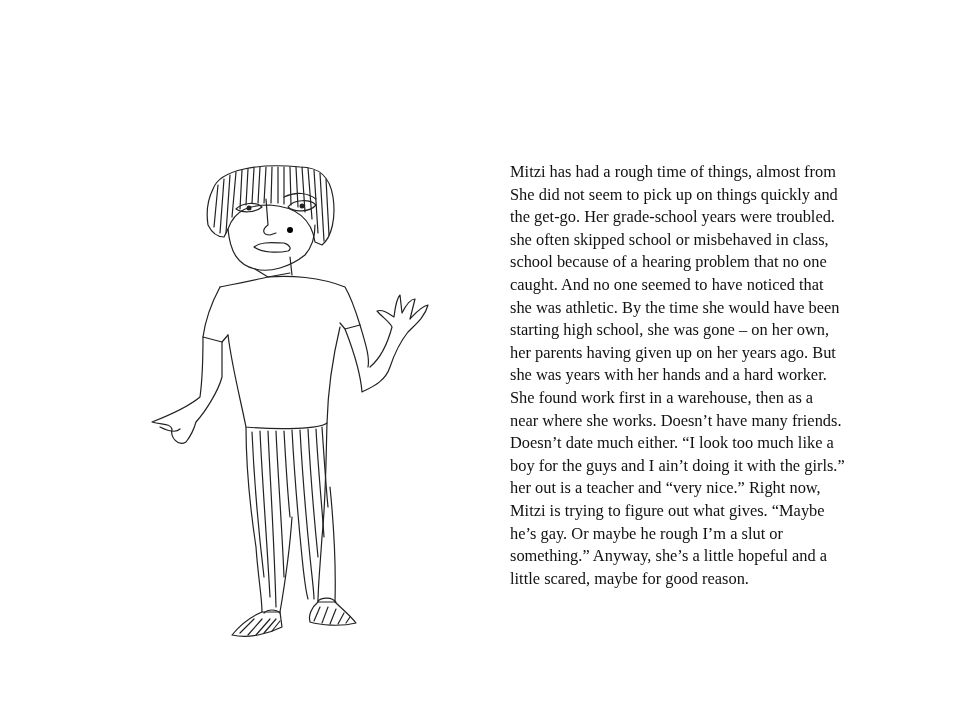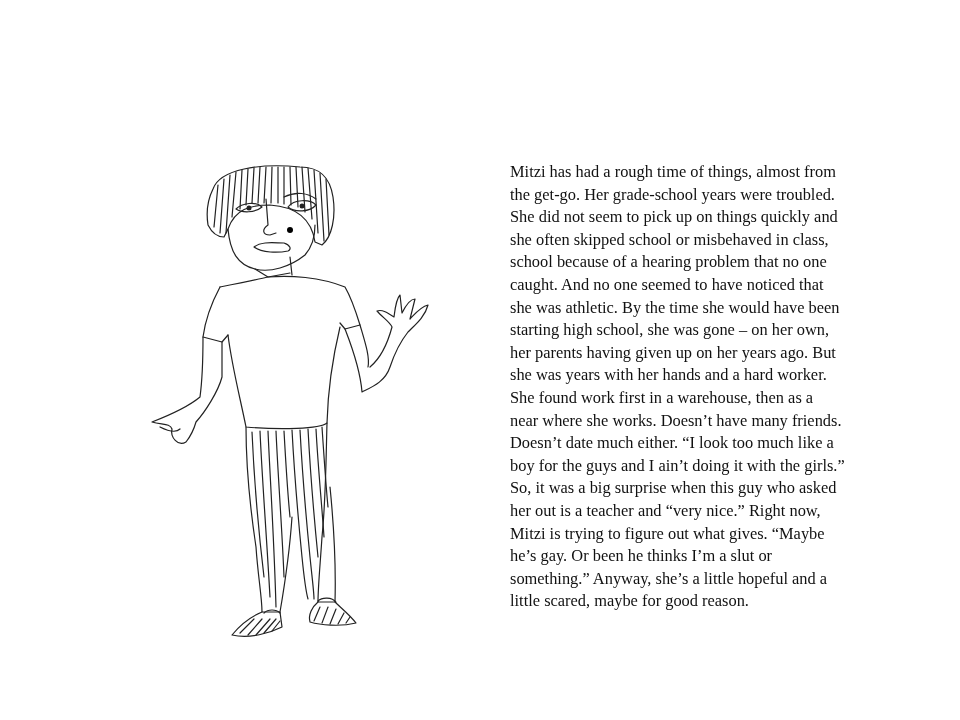--- a/index.html
+++ b/index.html
@@ -113,8 +113,8 @@
 
   <div class="text-block">
     <span class="line">Mitzi  has had a rough time of things, almost from</span>
+    <span class="line">She did not seem to pick up on things  quickly and</span>
     <span class="line">the get-go. Her grade-school years were troubled.</span>
-    <span class="line">She did not seem to pick up on things  quickly and</span>
     <span class="line">she often skipped school or misbehaved  in  class,</span>
     <span class="line">school  because of a hearing  problem that no one</span>
     <span class="line">caught. And no one seemed to have noticed that</span>

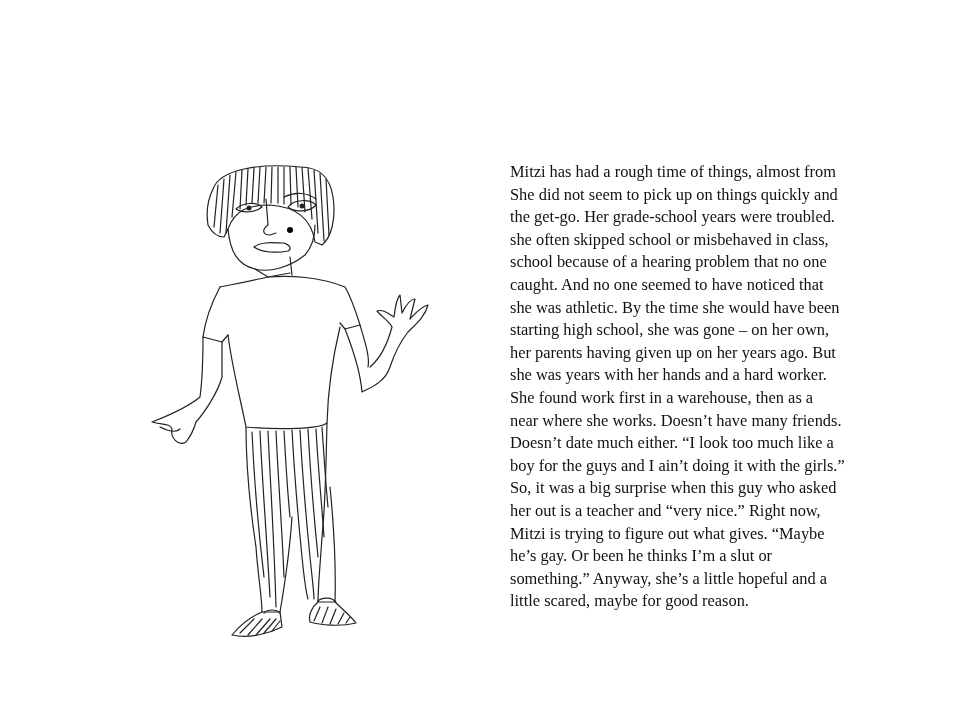--- a/index.html
+++ b/index.html
@@ -126,7 +126,6 @@
     <span class="line">near  where  she works. Doesn’t have many  friends.</span>
     <span class="line">Doesn’t date much either.  “I look too much like  a</span>
     <span class="line">boy for the guys and I ain’t doing it with the girls.”</span>
-    <span class="line">So, it was a big surprise when this guy who asked</span>
     <span class="line">her out is a teacher and “very nice.” Right  now,</span>
     <span class="line">Mitzi  is trying  to figure  out what gives.  “Maybe</span>
     <span class="line">he’s gay. Or been he thinks I’m a slut  or</span>

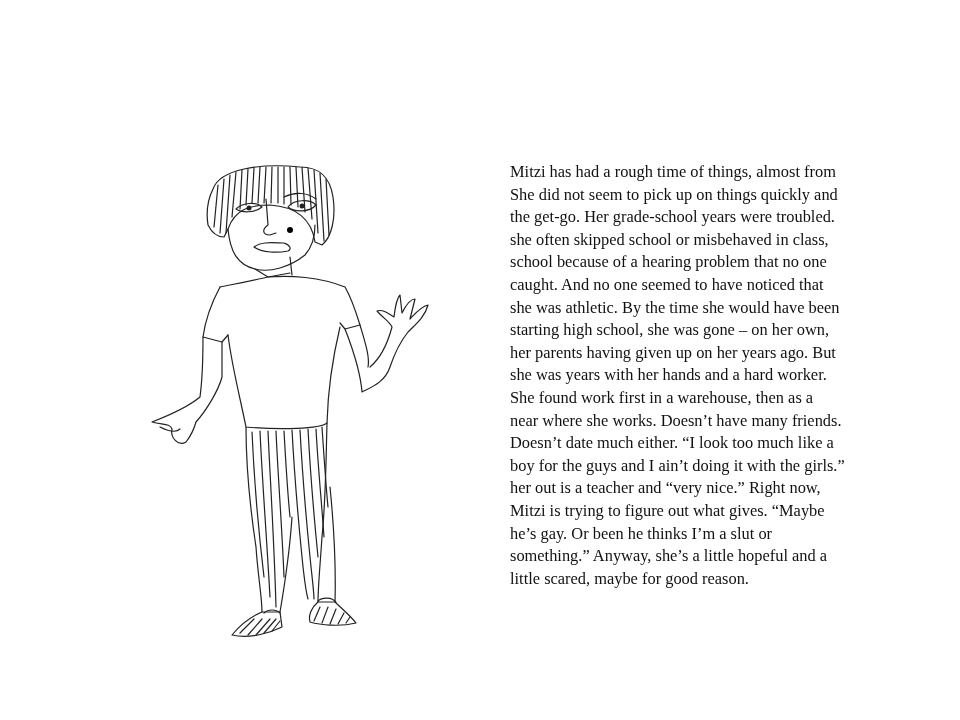--- a/index.html
+++ b/index.html
@@ -128,7 +128,7 @@
     <span class="line">boy for the guys and I ain’t doing it with the girls.”</span>
     <span class="line">her out is a teacher and “very nice.” Right  now,</span>
     <span class="line">Mitzi  is trying  to figure  out what gives.  “Maybe</span>
-    <span class="line">he’s gay. Or been he thinks I’m a slut  or</span>
+    <span class="line">he’s gay. Or maybe he rough I’m a slut  or</span>
     <span class="line">something.” Anyway,  she’s a little  hopeful and a</span>
     <span class="line">little  scared, maybe for good reason.</span>
   </div>

